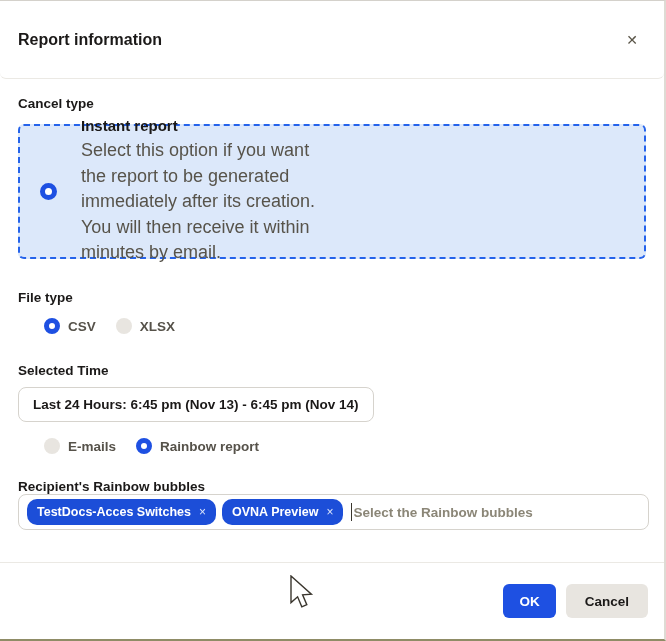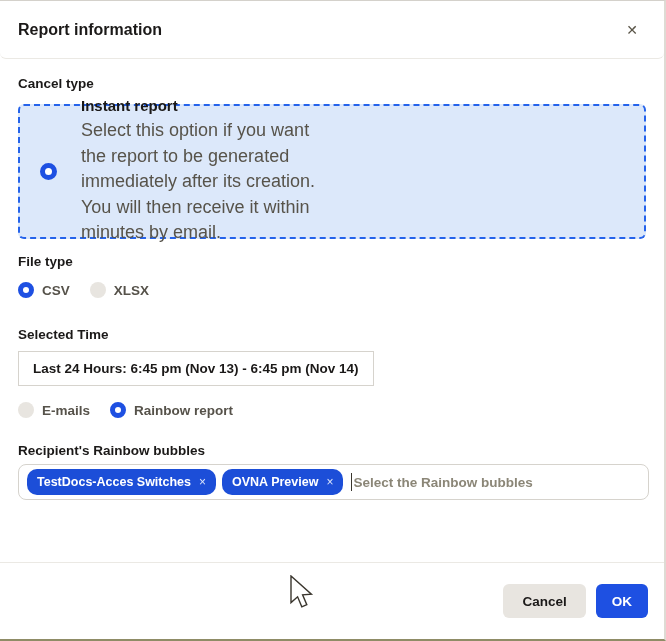--- a/index.html
+++ b/index.html
@@ -21,7 +21,7 @@
   }
   
   .dlg-header {
-    height: 58px;
+    height: 78px;
     display: flex; align-items: center; justify-content: space-between;
     padding: 0 26px 0 18px;
     border-bottom: 1px solid #ebe9e4;

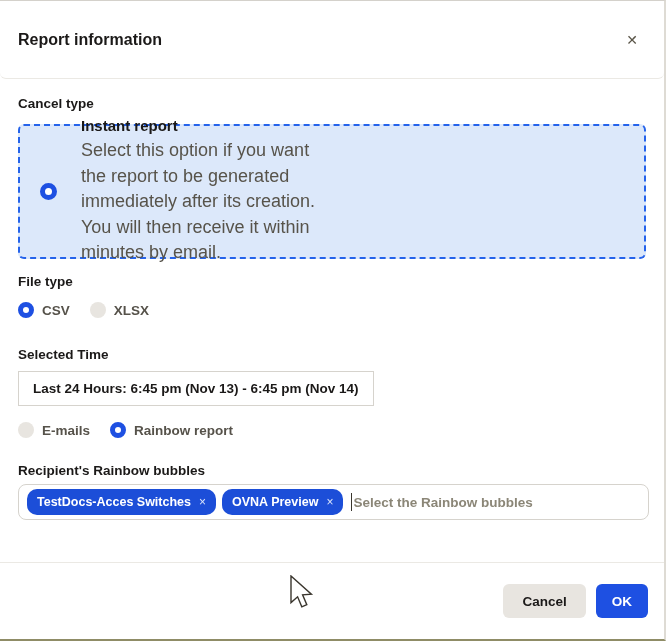--- a/index.html
+++ b/index.html
@@ -67,7 +67,7 @@
     font-size: 13.5px; font-weight: 600; color: #56524a; margin-right: 20px; cursor: pointer;
   }
   
-  .lbl-file-type { margin-top: 15px; }
+  .lbl-file-type { margin-top: 31px; }
   
   .lbl-selected-time { margin-top: 29px; }
   .time-box {

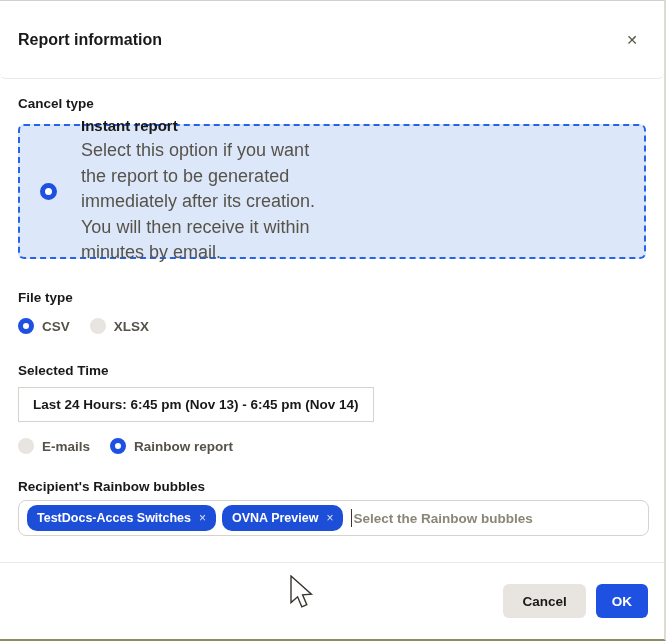--- a/index.html
+++ b/index.html
@@ -61,7 +61,7 @@
   .radio.unsel-big{ width: 18px; height: 18px; border: 1.5px solid #d0cdc6; background: #ffffff; }
   .radio.sel-sm   { width: 16px; height: 16px; border: 5px solid #1e50e2; background: #ffffff; }
   .radio.unsel-sm { width: 16px; height: 16px; border: none; background: #e8e5e0; }
-  .radio-row { display: flex; align-items: center; margin-top: 13px; }
+  .radio-row { display: flex; align-items: center; margin-top: 13px; margin-left: 26px; }
   .radio-row .radio { margin-right: 8px; }
   .radio-label {
     font-size: 13.5px; font-weight: 600; color: #56524a; margin-right: 20px; cursor: pointer;

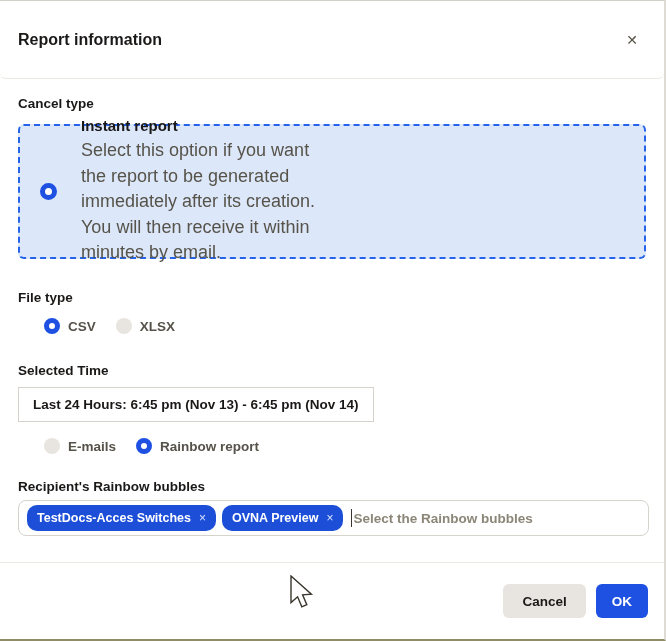--- a/index.html
+++ b/index.html
@@ -72,7 +72,7 @@
   .lbl-selected-time { margin-top: 29px; }
   .time-box {
     margin-top: 9px; display: inline-block;
-    border: 1px solid #d6d3cd; border-radius: 0;
+    border: 1px solid #d6d3cd; border-radius: 8px;
     padding: 9px 14px;
     font-size: 13.5px; font-weight: 700; color: #1b1918;
     background: #ffffff;

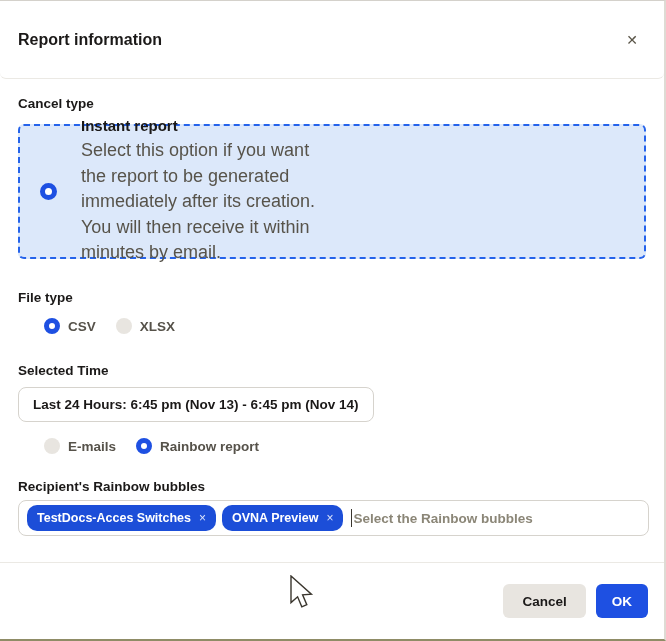--- a/index.html
+++ b/index.html
@@ -83,7 +83,7 @@
   
   .lbl-recipients { margin-top: 25px; }
   .tag-input {
-    margin-top: 6px; width: 631px; min-height: 36px;
+    margin-top: 0; width: 631px; min-height: 36px;
     border: 1px solid #d6d3cd; border-radius: 8px;
     background: #ffffff;
     display: flex; align-items: center;

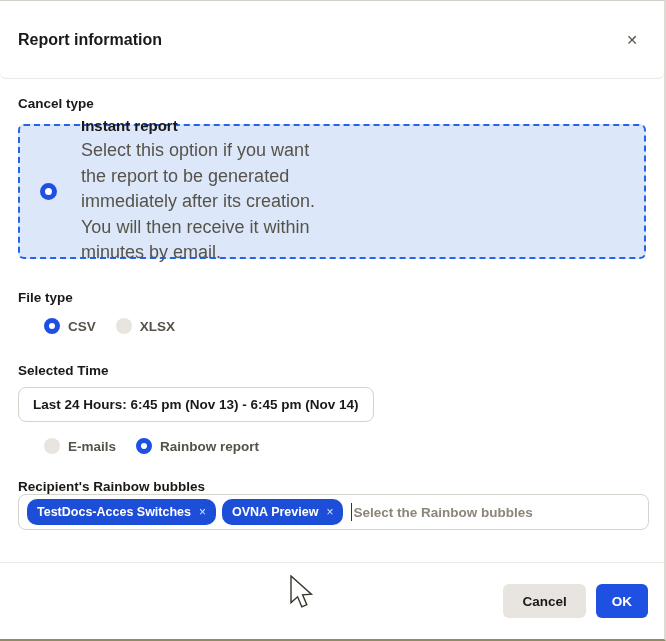--- a/index.html
+++ b/index.html
@@ -186,8 +186,8 @@
   </div>
 
   <div class="dlg-footer">
+    <button class="btn btn-ok">OK</button>
     <button class="btn btn-cancel">Cancel</button>
-    <button class="btn btn-ok">OK</button>
   </div>
 
   <svg class="mouse-cursor" width="26" height="34" viewBox="0 0 13 17">

